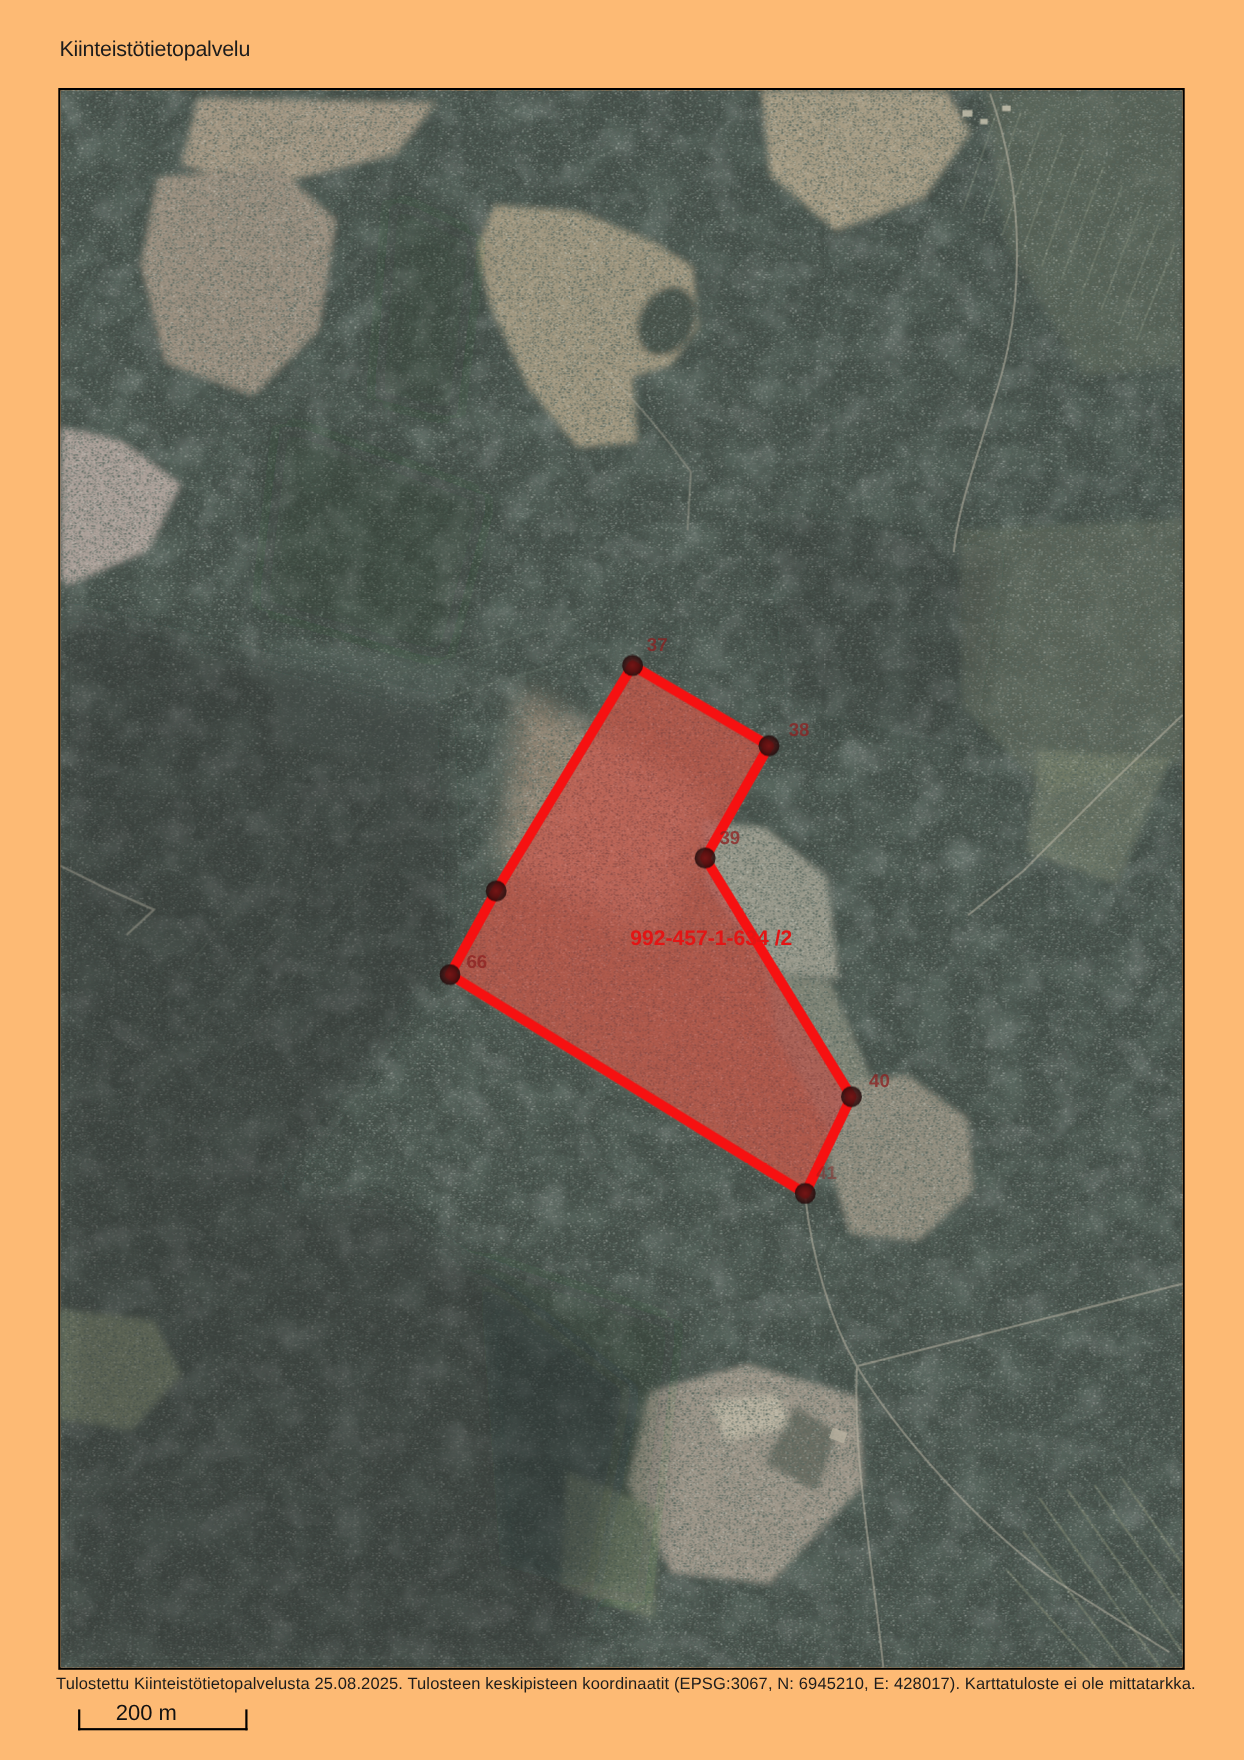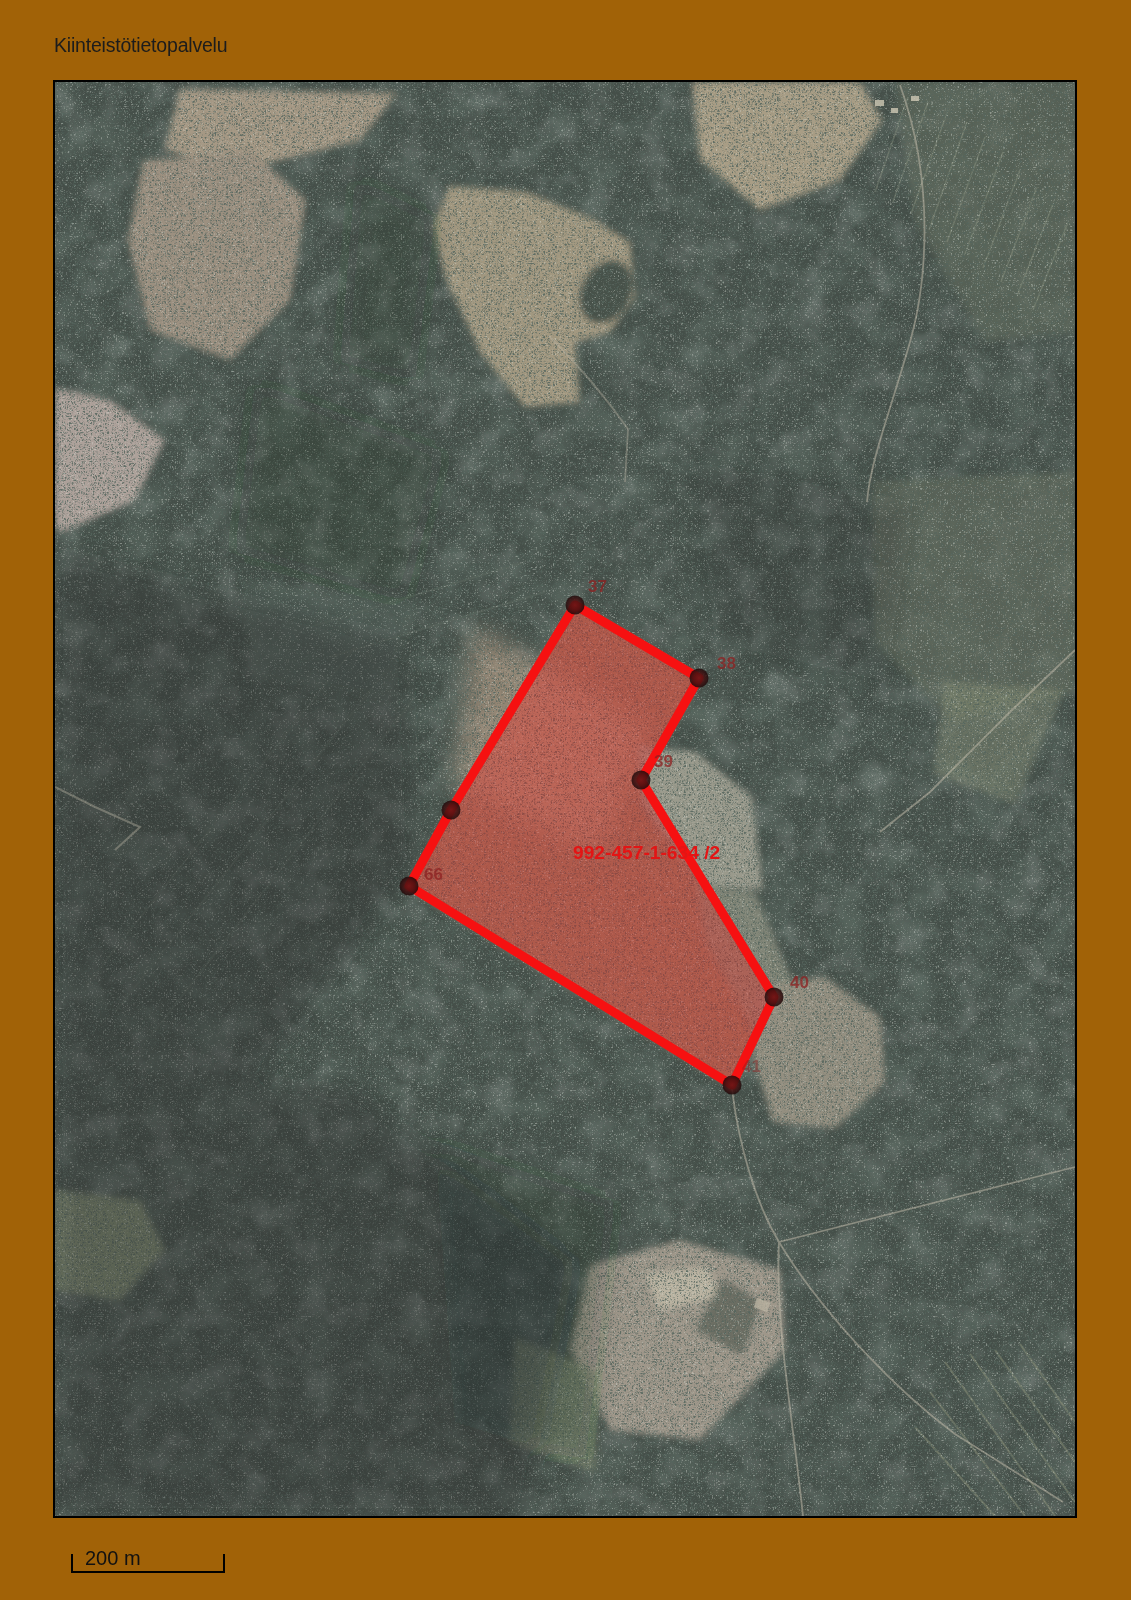--- a/index.html
+++ b/index.html
@@ -2,7 +2,7 @@
 <html><head><meta charset="utf-8">
 <style>
 html,body{margin:0;padding:0;background:#fff;}
-#page{position:relative;width:1131px;height:1600px;background:#a16207;overflow:hidden;font-family:"Liberation Sans",sans-serif;}
+#page{position:relative;width:1131px;height:1600px;background:#fdba74;overflow:hidden;font-family:"Liberation Sans",sans-serif;}
 #hdr{position:absolute;left:54px;top:36px;font-size:19.5px;line-height:19px;color:#1c1c1c;letter-spacing:-0.2px;}
 #map{position:absolute;left:53px;top:80px;width:1020px;height:1434px;border:2px solid #000;text-align:center;}
 #ftr{position:absolute;left:51px;top:1522px;font-size:15px;letter-spacing:0.12px;color:#1c1c1c;white-space:nowrap;}

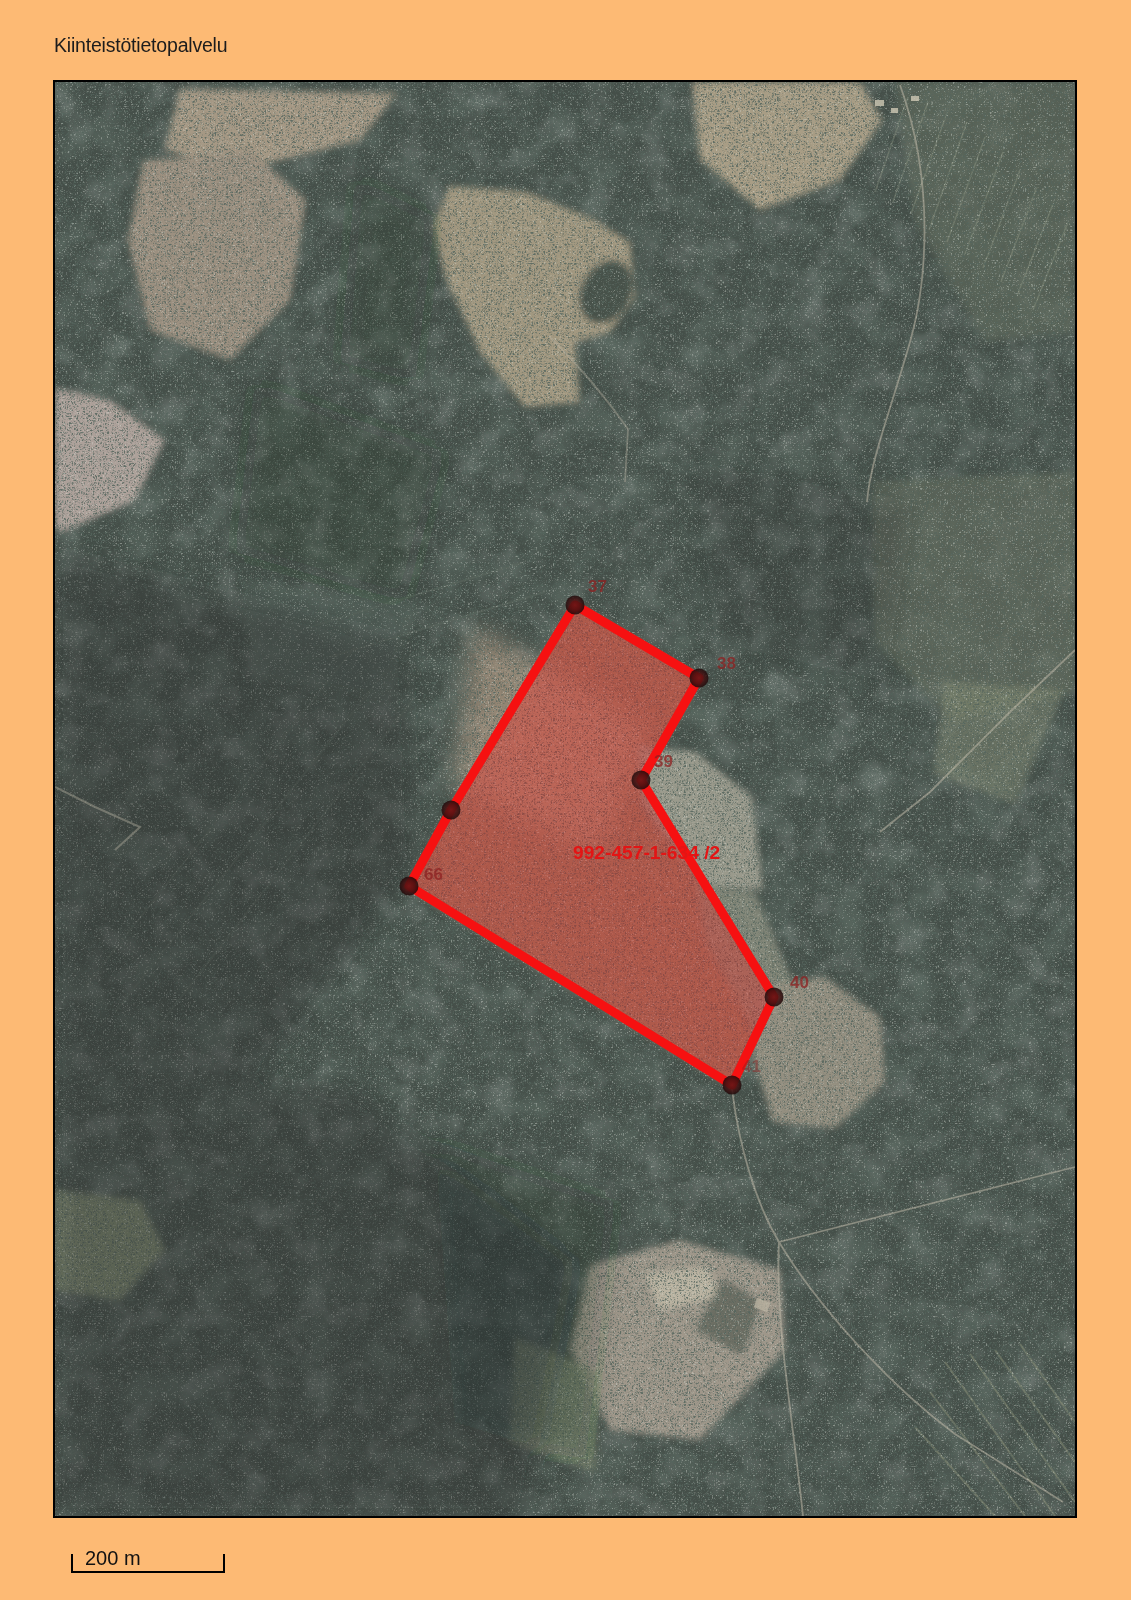--- a/index.html
+++ b/index.html
@@ -163,6 +163,7 @@
 </g>
 </svg>
 </div>
+<div id="ftr">Tulostettu Kiinteistötietopalvelusta 25.08.2025. Tulosteen keskipisteen koordinaatit (EPSG:3067, N: 6945210, E: 428017). Karttatuloste ei ole mittatarkka.</div>
 <div id="sbt">200 m</div>
 <div id="sb"></div>
 </div>

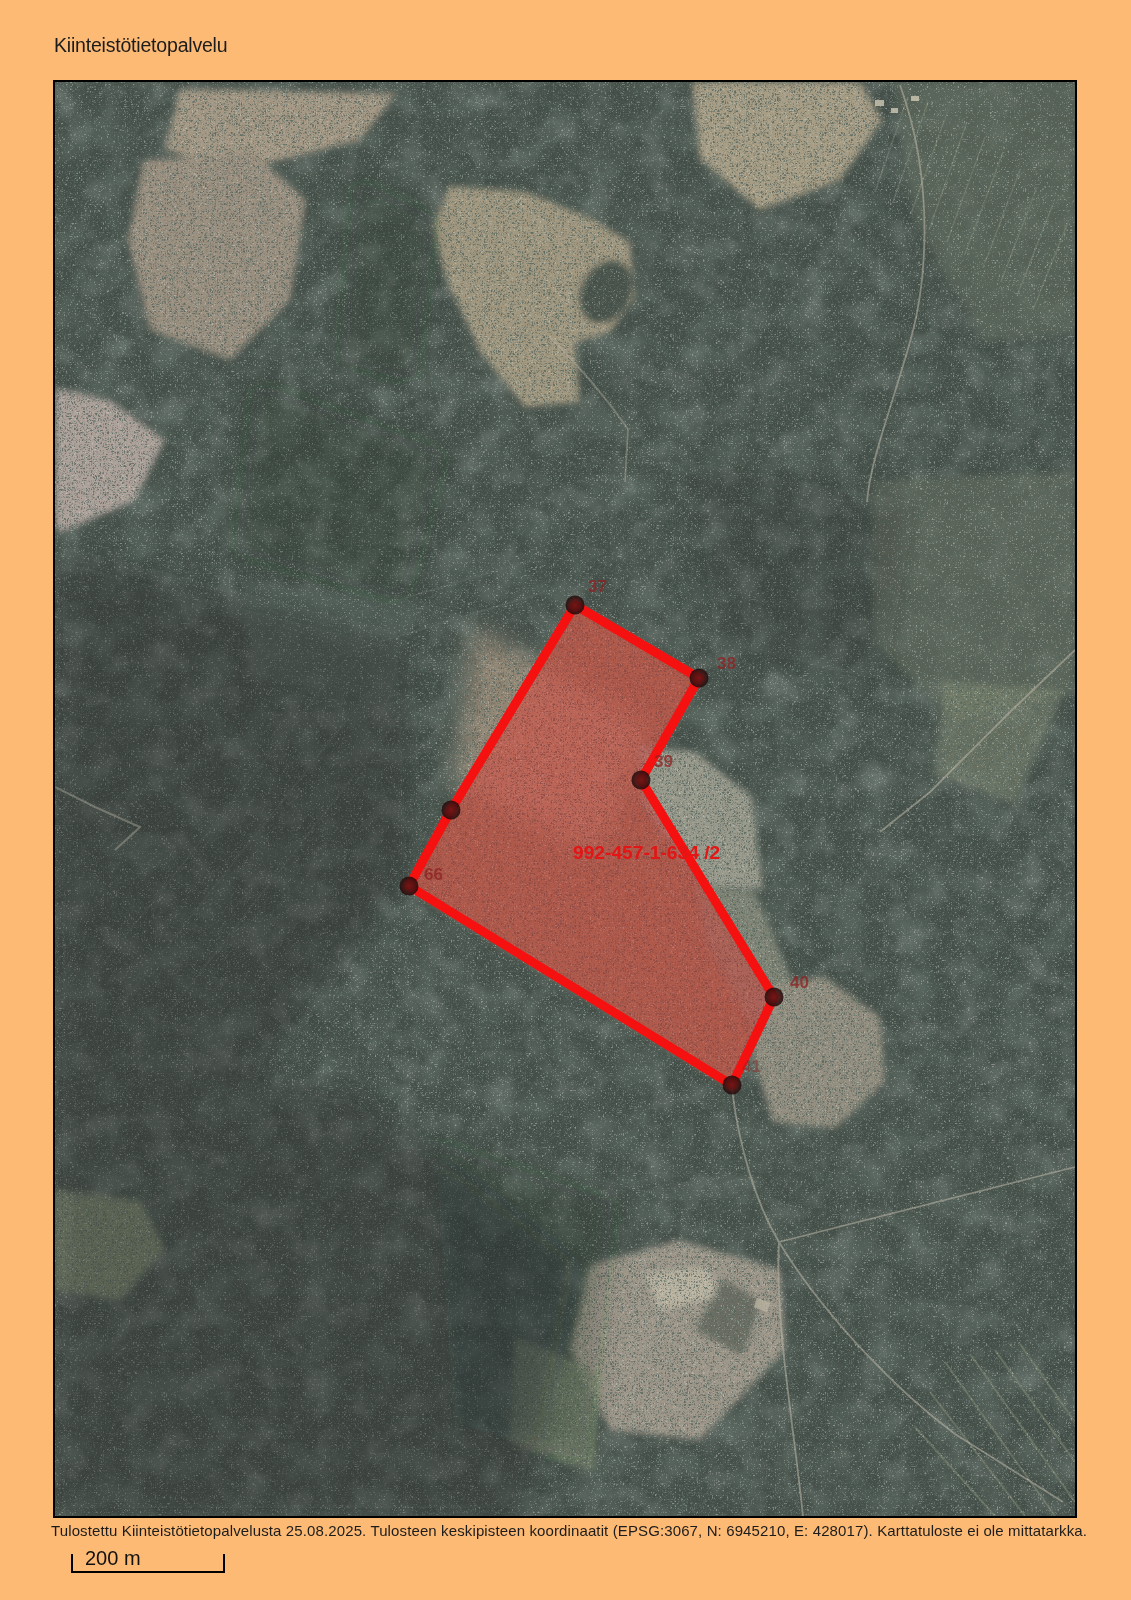--- a/index.html
+++ b/index.html
@@ -7,7 +7,7 @@
 #map{position:absolute;left:53px;top:80px;width:1020px;height:1434px;border:2px solid #000;text-align:center;}
 #ftr{position:absolute;left:51px;top:1522px;font-size:15px;letter-spacing:0.12px;color:#1c1c1c;white-space:nowrap;}
 #sb{position:absolute;left:71px;top:1554px;width:150px;height:17px;border-left:2px solid #000;border-right:2px solid #000;border-bottom:2px solid #000;}
-#sbt{position:absolute;left:85px;top:1547px;width:154px;text-align:left;font-size:20px;color:#111;}
+#sbt{position:absolute;left:56px;top:1547px;width:154px;text-align:center;font-size:20px;color:#111;}
 </style></head>
 <body>
 <div id="page">

